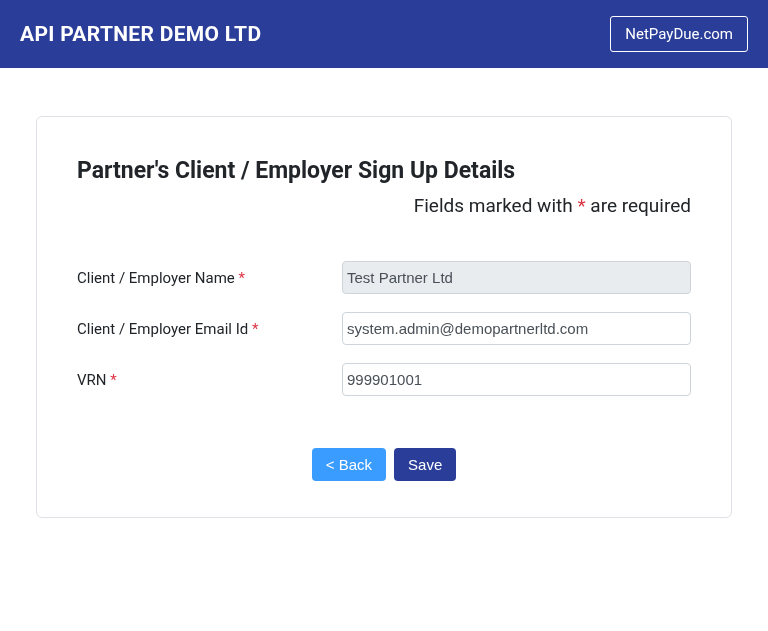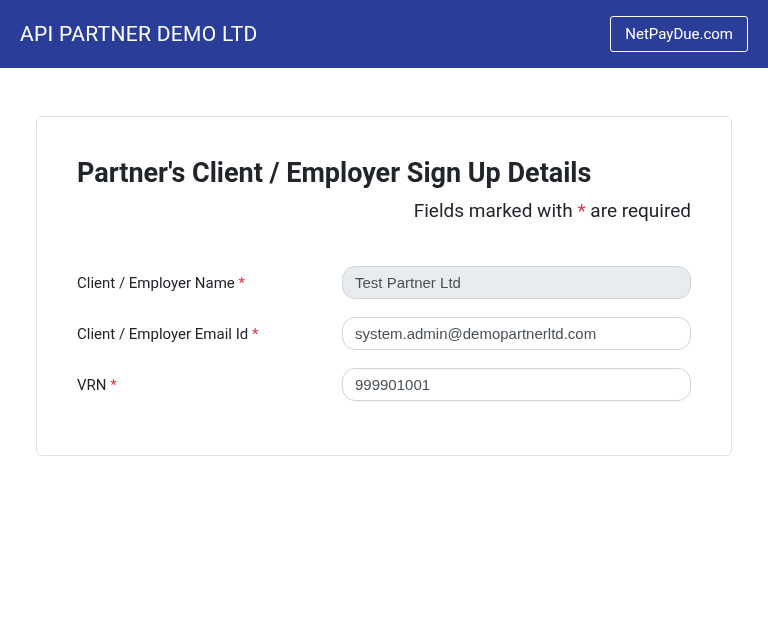--- a/index.html
+++ b/index.html
@@ -25,7 +25,7 @@
     }
     .navbar-title {
       font-size: 21px;
-      font-weight: 400;
+      font-weight: 700;
       letter-spacing: 0.3px;
     }
     .navbar-link {

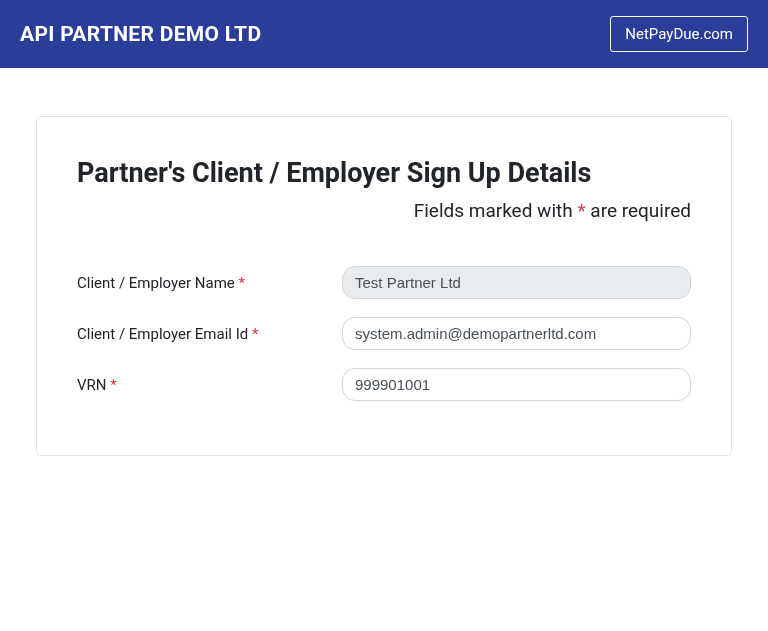--- a/index.html
+++ b/index.html
@@ -45,7 +45,7 @@
       padding: 40px 40px 36px 40px;
     }
     .page-title {
-      font-size: 27px;
+      font-size: 23px;
       font-weight: 700;
       color: #212529;
       margin-bottom: 10px;

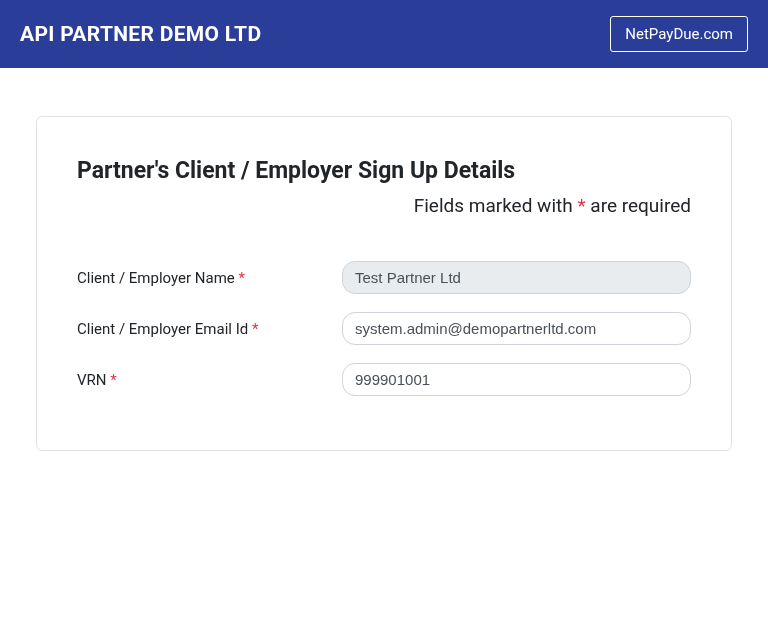--- a/index.html
+++ b/index.html
@@ -78,10 +78,10 @@
     }
     .form-input {
       width: 100%;
-      padding: 7px 12px;
+      padding: 7px 4px;
       font-size: 15px;
       border: 1px solid #ced4da;
-      border-radius: 13px;
+      border-radius: 4px;
       color: #495057;
       background: #ffffff;
     }

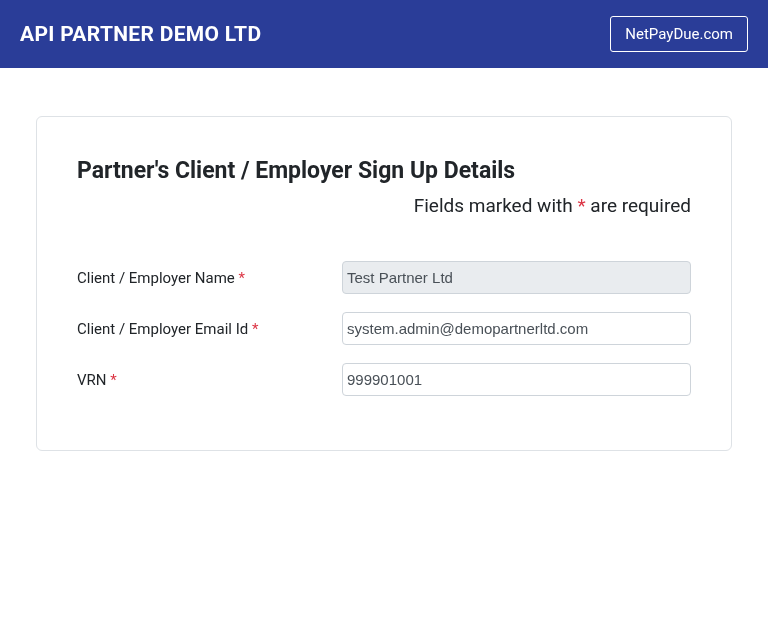--- a/index.html
+++ b/index.html
@@ -159,6 +159,10 @@
       </div>
     </div>
 
+    <div class="button-row">
+      <button class="btn btn-back">&lt; Back</button>
+      <button class="btn btn-save">Save</button>
+    </div>
   </div>
 </div>
 

